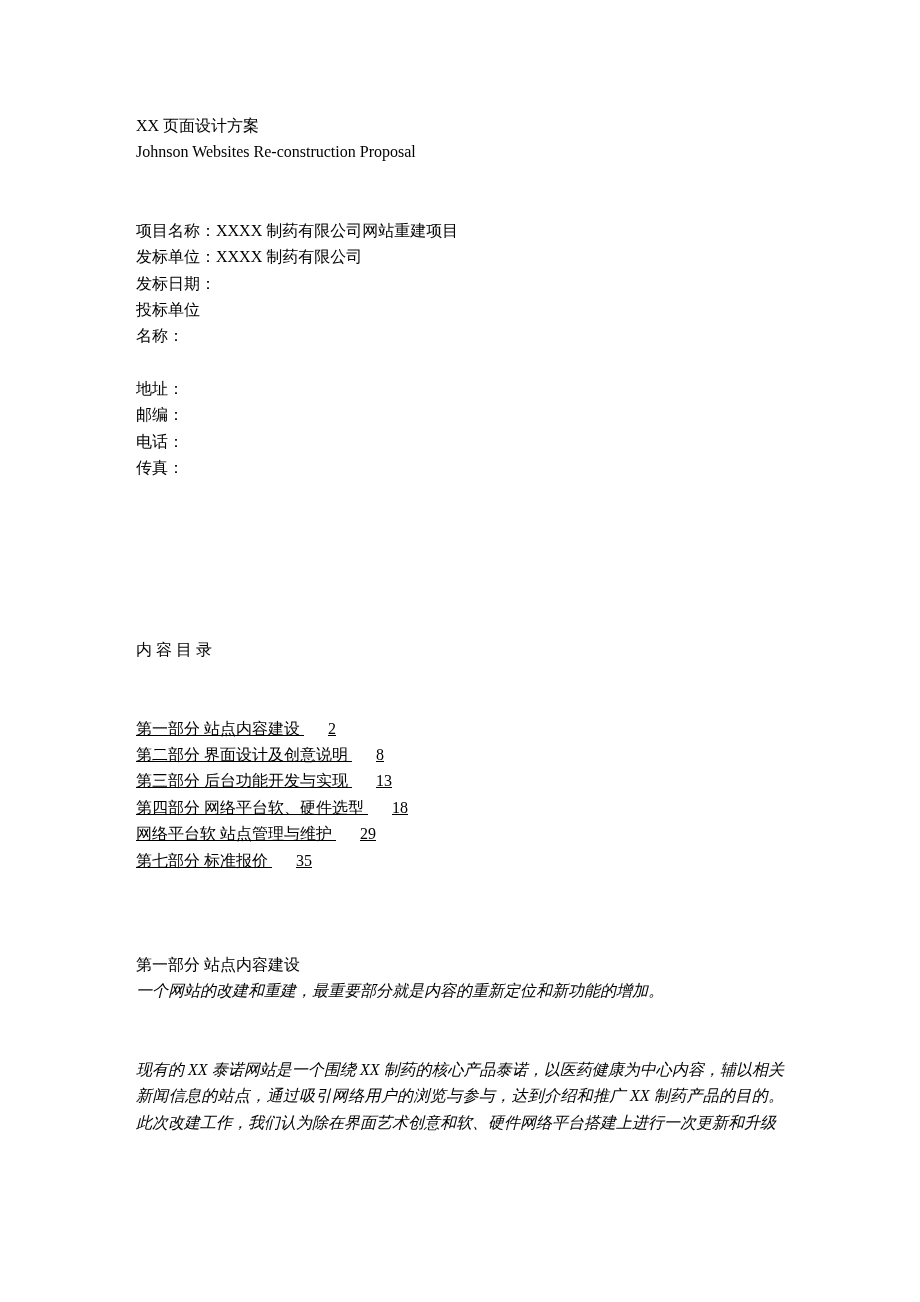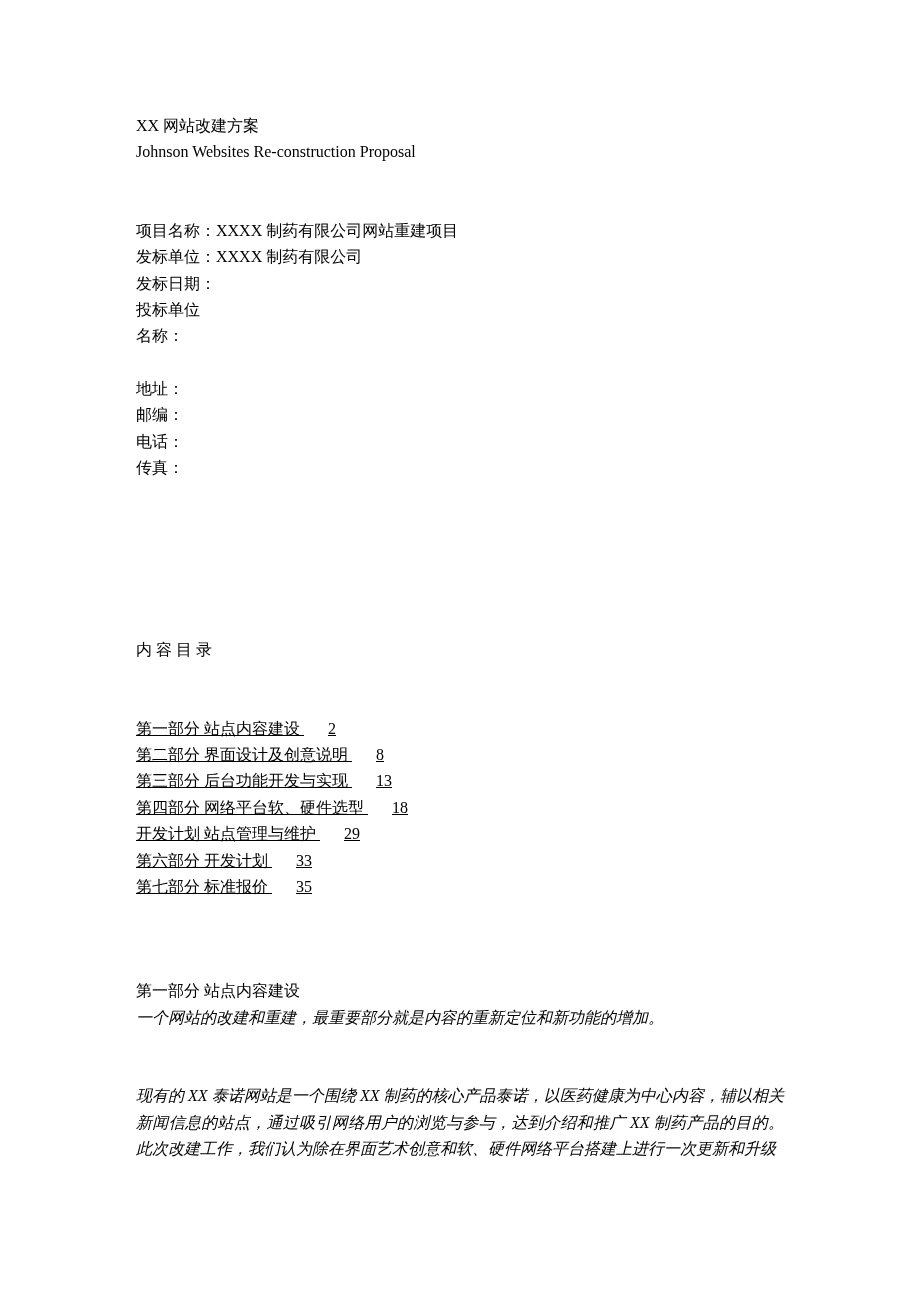--- a/index.html
+++ b/index.html
@@ -60,7 +60,7 @@
 </head>
 <body>
 
-<div class="line">XX 网站改建方案</div>
+<div class="line">XX 页面设计方案</div>
 <div class="line">Johnson Websites Re-construction Proposal</div>
 
 <div class="blank-gap-1"></div>

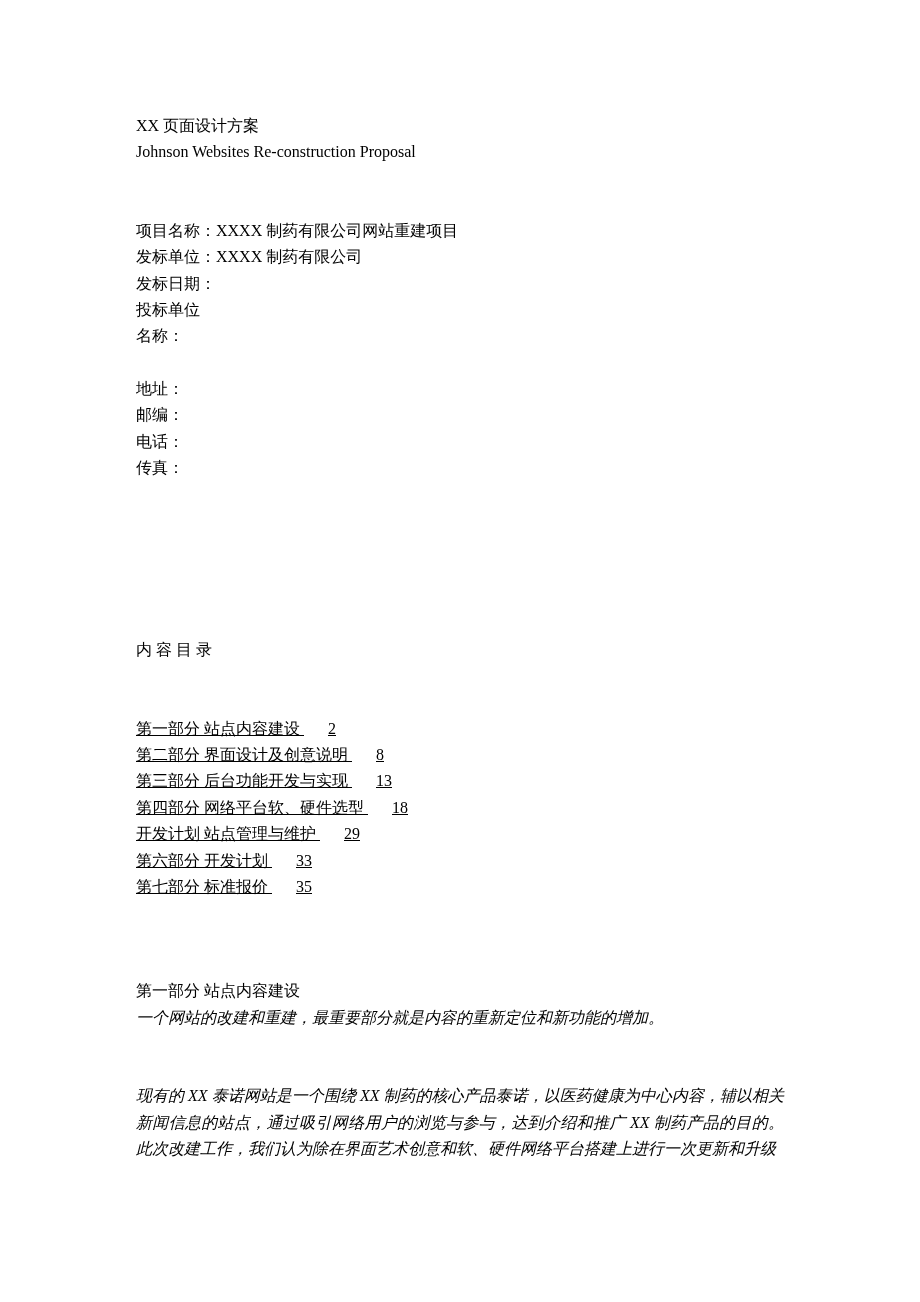--- a/index.html
+++ b/index.html
@@ -106,7 +106,7 @@
     <span class="toc-page">18</span>
   </div>
   <div class="toc-entry">
-    <span class="toc-label">开发计划  站点管理与维护</span>
+    <span class="toc-label">网络平台软  站点管理与维护</span>
     <span class="toc-page">29</span>
   </div>
   <div class="toc-entry">

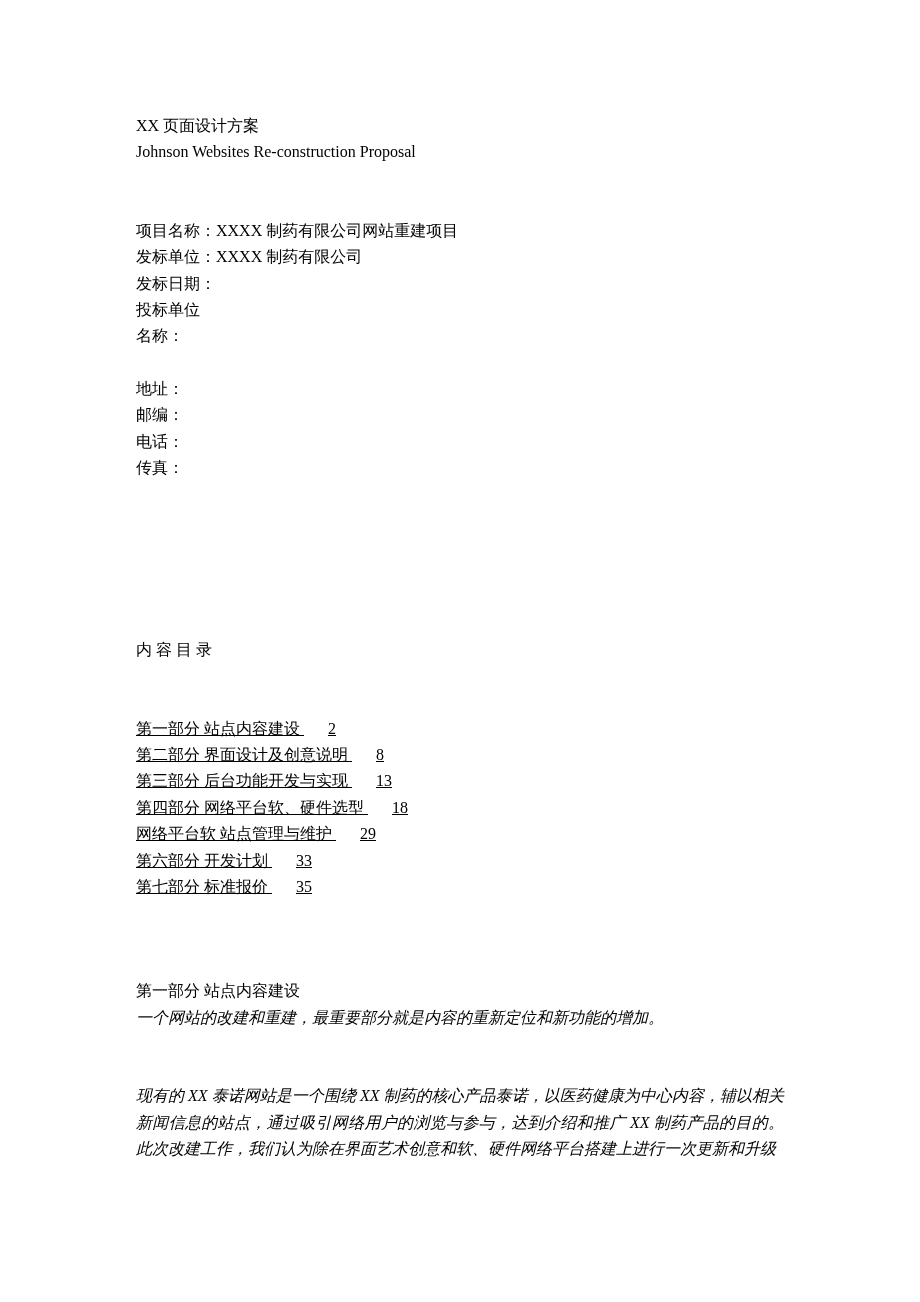--- a/index.html
+++ b/index.html
@@ -110,10 +110,6 @@
     <span class="toc-page">29</span>
   </div>
   <div class="toc-entry">
-    <span class="toc-label">第六部分  开发计划</span>
-    <span class="toc-page">33</span>
-  </div>
-  <div class="toc-entry">
     <span class="toc-label">第七部分  标准报价</span>
     <span class="toc-page">35</span>
   </div>

